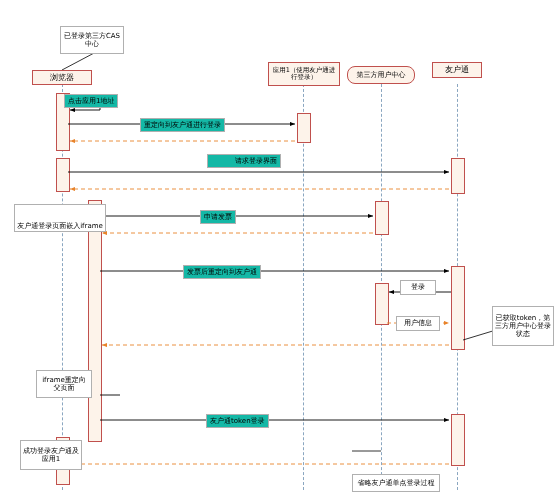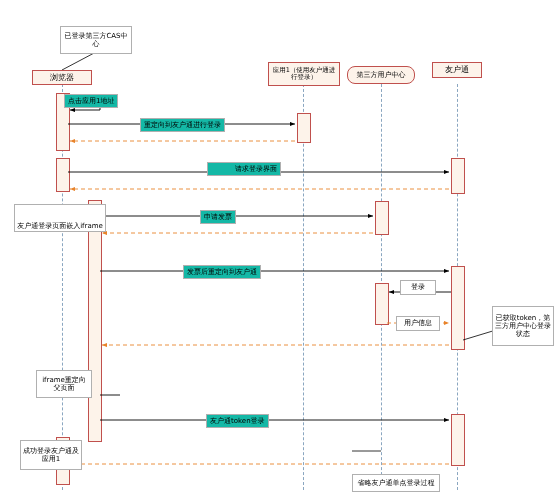--- a/index.html
+++ b/index.html
@@ -87,7 +87,7 @@
     <line x1="449" y1="464" x2="70" y2="464" stroke="#e8832a" stroke-width="0.9" stroke-dasharray="4,3" marker-end="url(#ah-orange)"></line>
   </svg>
 
-  <div class="node note" style="left:60px;top:26px;width:72px;height:28px;">
+  <div class="node note" style="left:60px;top:26px;width:64px;height:28px;">
       <span>已登录第三方CAS中心</span>
     </div>
 

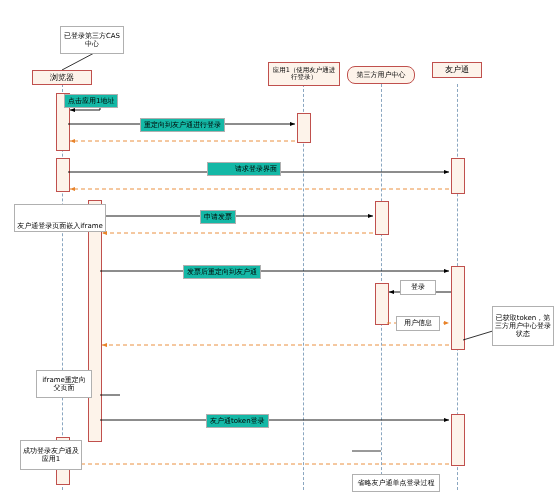--- a/index.html
+++ b/index.html
@@ -139,7 +139,7 @@
 
   <div class="msg-label" style="left:140px;top:118px;"><span>重定向到友户通进行登录</span></div>
 
-  <div class="msg-label" style="left:207px;top:162px;padding-left:27px;"><span>请求登录界面</span></div>
+  <div class="msg-label" style="left:207px;top:154px;padding-left:27px;"><span>请求登录界面</span></div>
 
   <div class="msg-label" style="left:200px;top:210px;"><span>申请发票</span></div>
 

